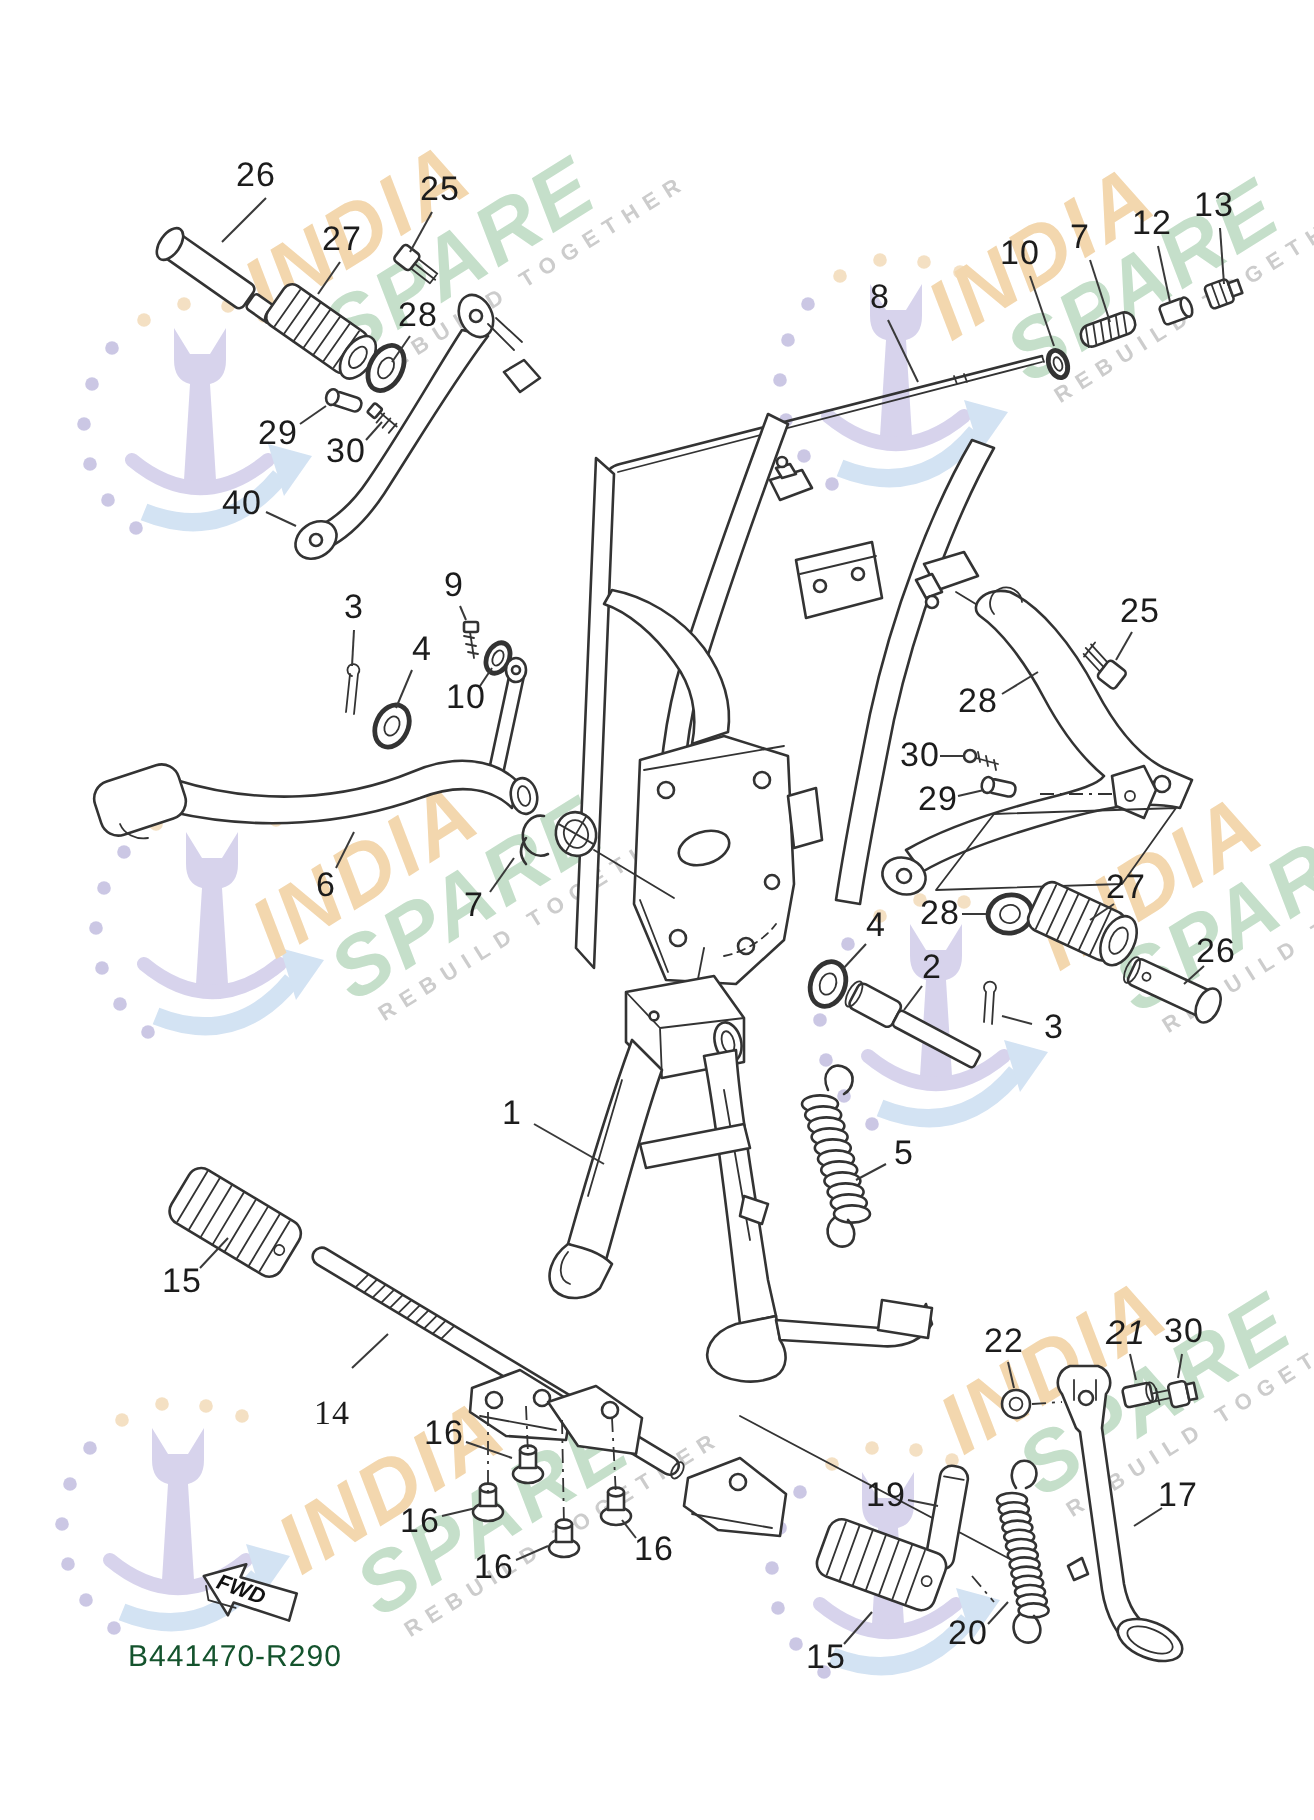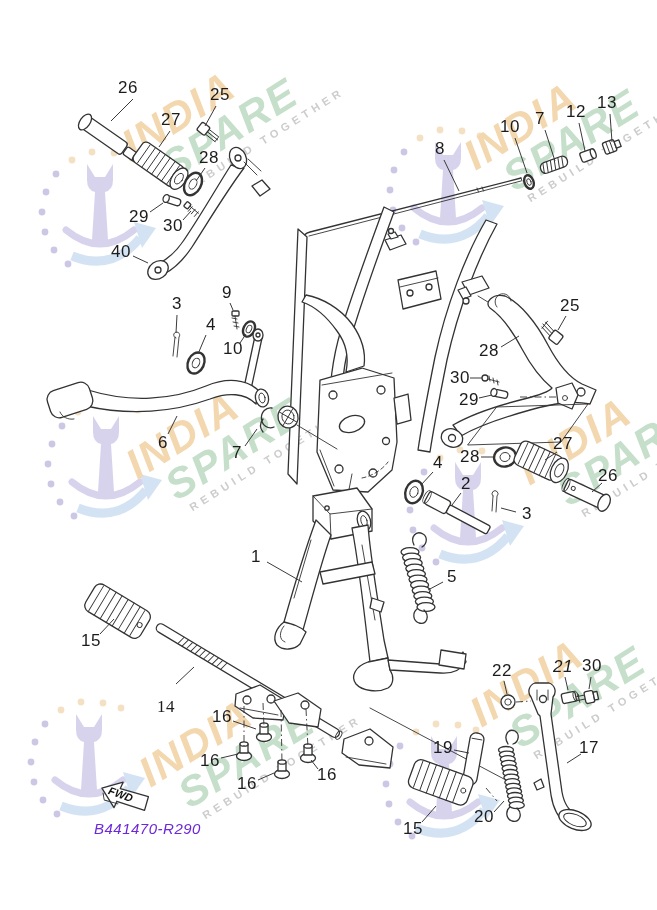--- a/index.html
+++ b/index.html
@@ -29,7 +29,7 @@
   .callout{position:absolute;transform:translate(-50%,-50%);font-size:17px;color:var(--label);
            letter-spacing:.5px;}
   #leader-lines line{stroke:#3a3a3a;stroke-width:1;}
-  .part-code{position:absolute;left:94px;top:820px;font-size:15px;color:#6d28d9;letter-spacing:.5px;font-style:italic;}
+  .part-code{position:absolute;left:64px;top:820px;font-size:15px;color:#14532d;letter-spacing:.5px;}
   .fwd-t{font-size:11px;font-weight:bold;font-style:italic;fill:#111;}
 </style>
 </head>

